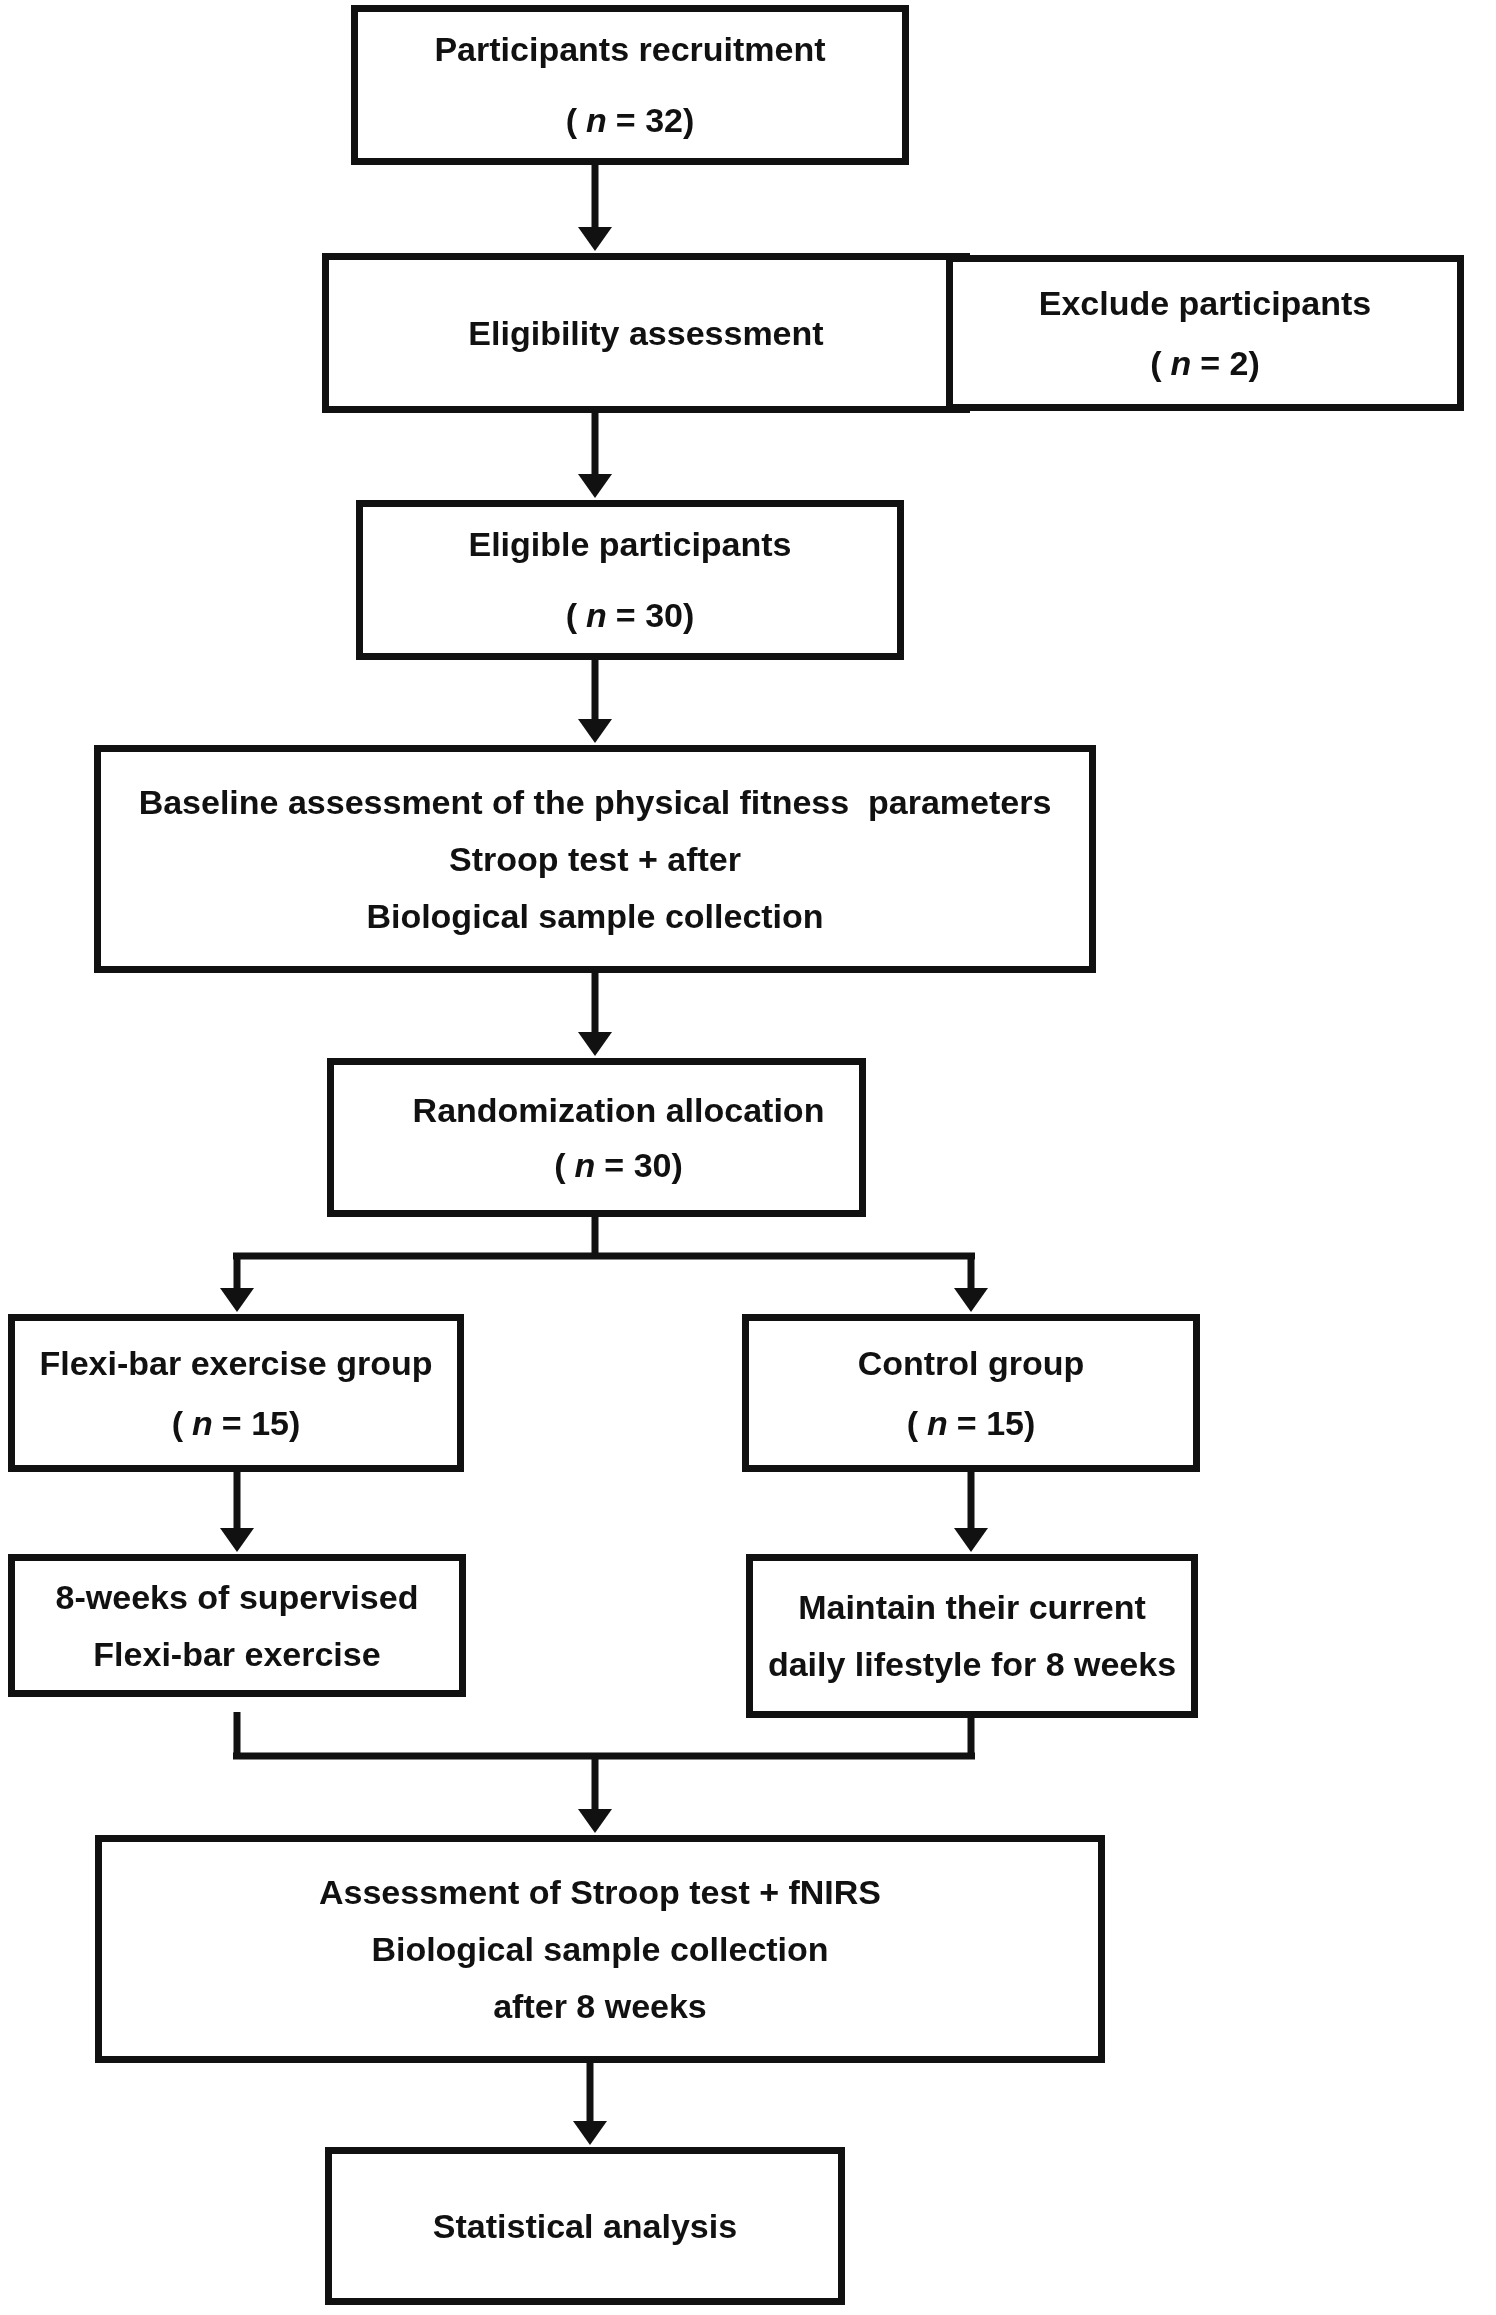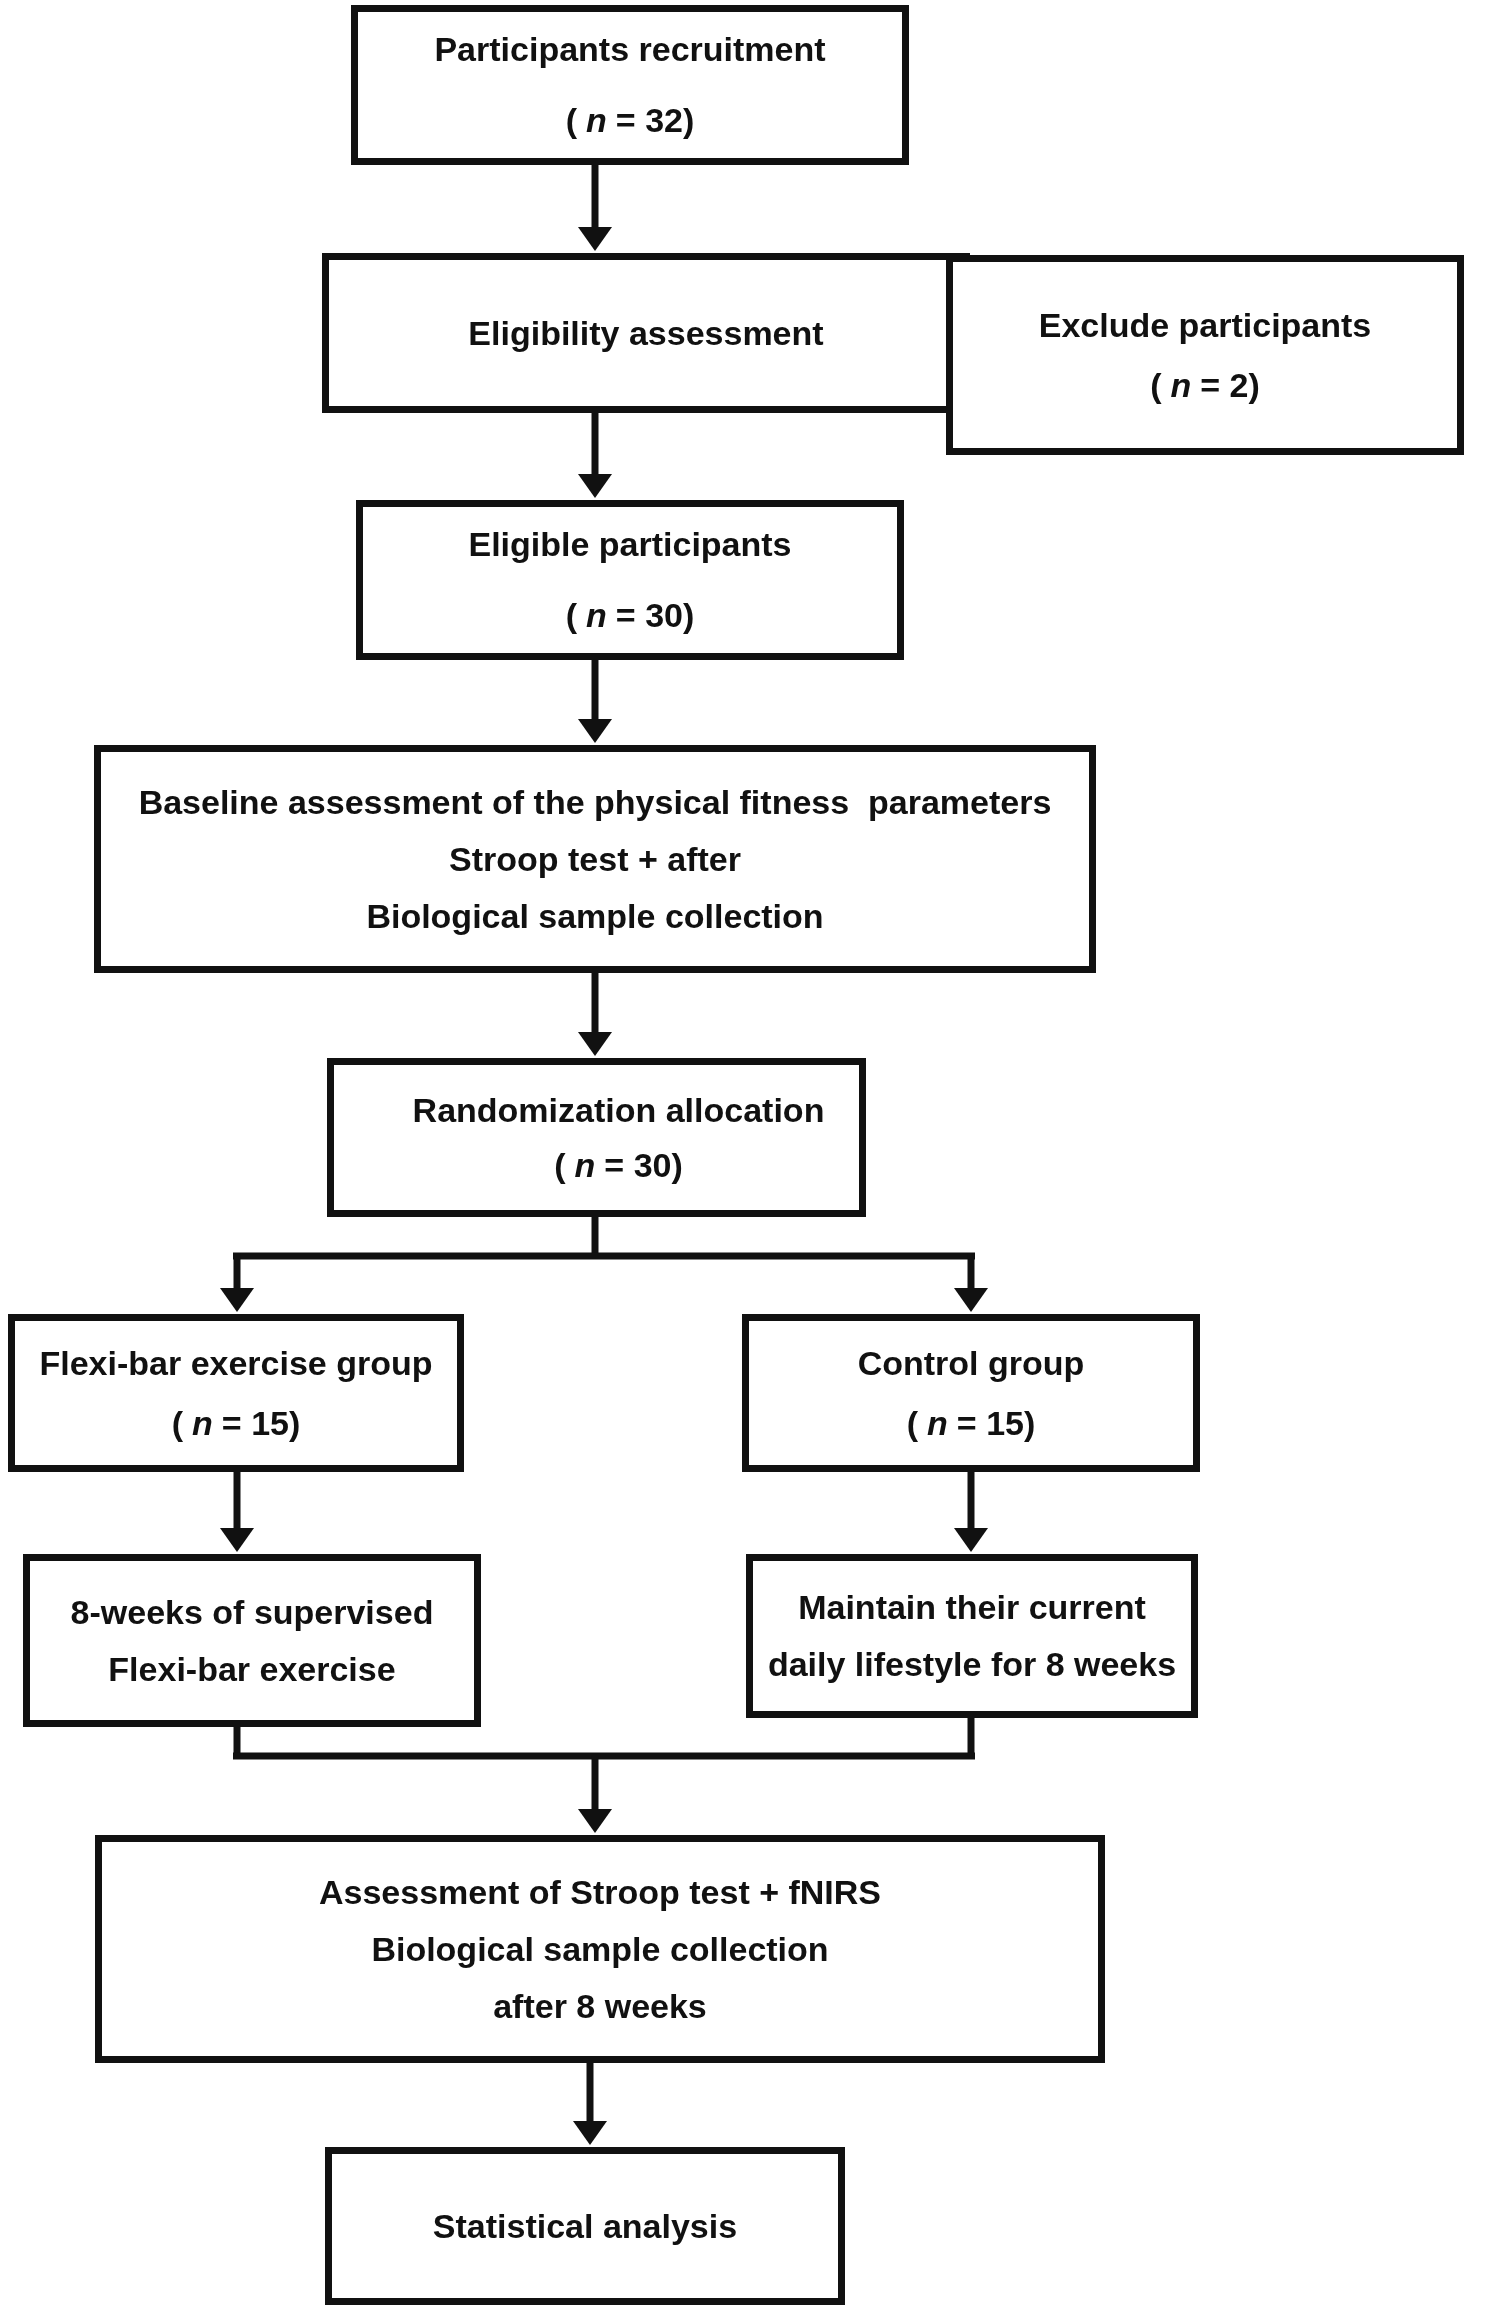--- a/index.html
+++ b/index.html
@@ -90,7 +90,7 @@
     <div class="line">Eligibility assessment</div>
   </div>
 
-  <div class="fc-box gap-md" style="left:946px;top:255px;width:518px;height:200px;">
+  <div class="fc-box gap-md" style="left:946px;top:255px;width:518px;height:156px;">
     <div class="line">Exclude participants</div>
     <div class="count">
       <span>(</span>

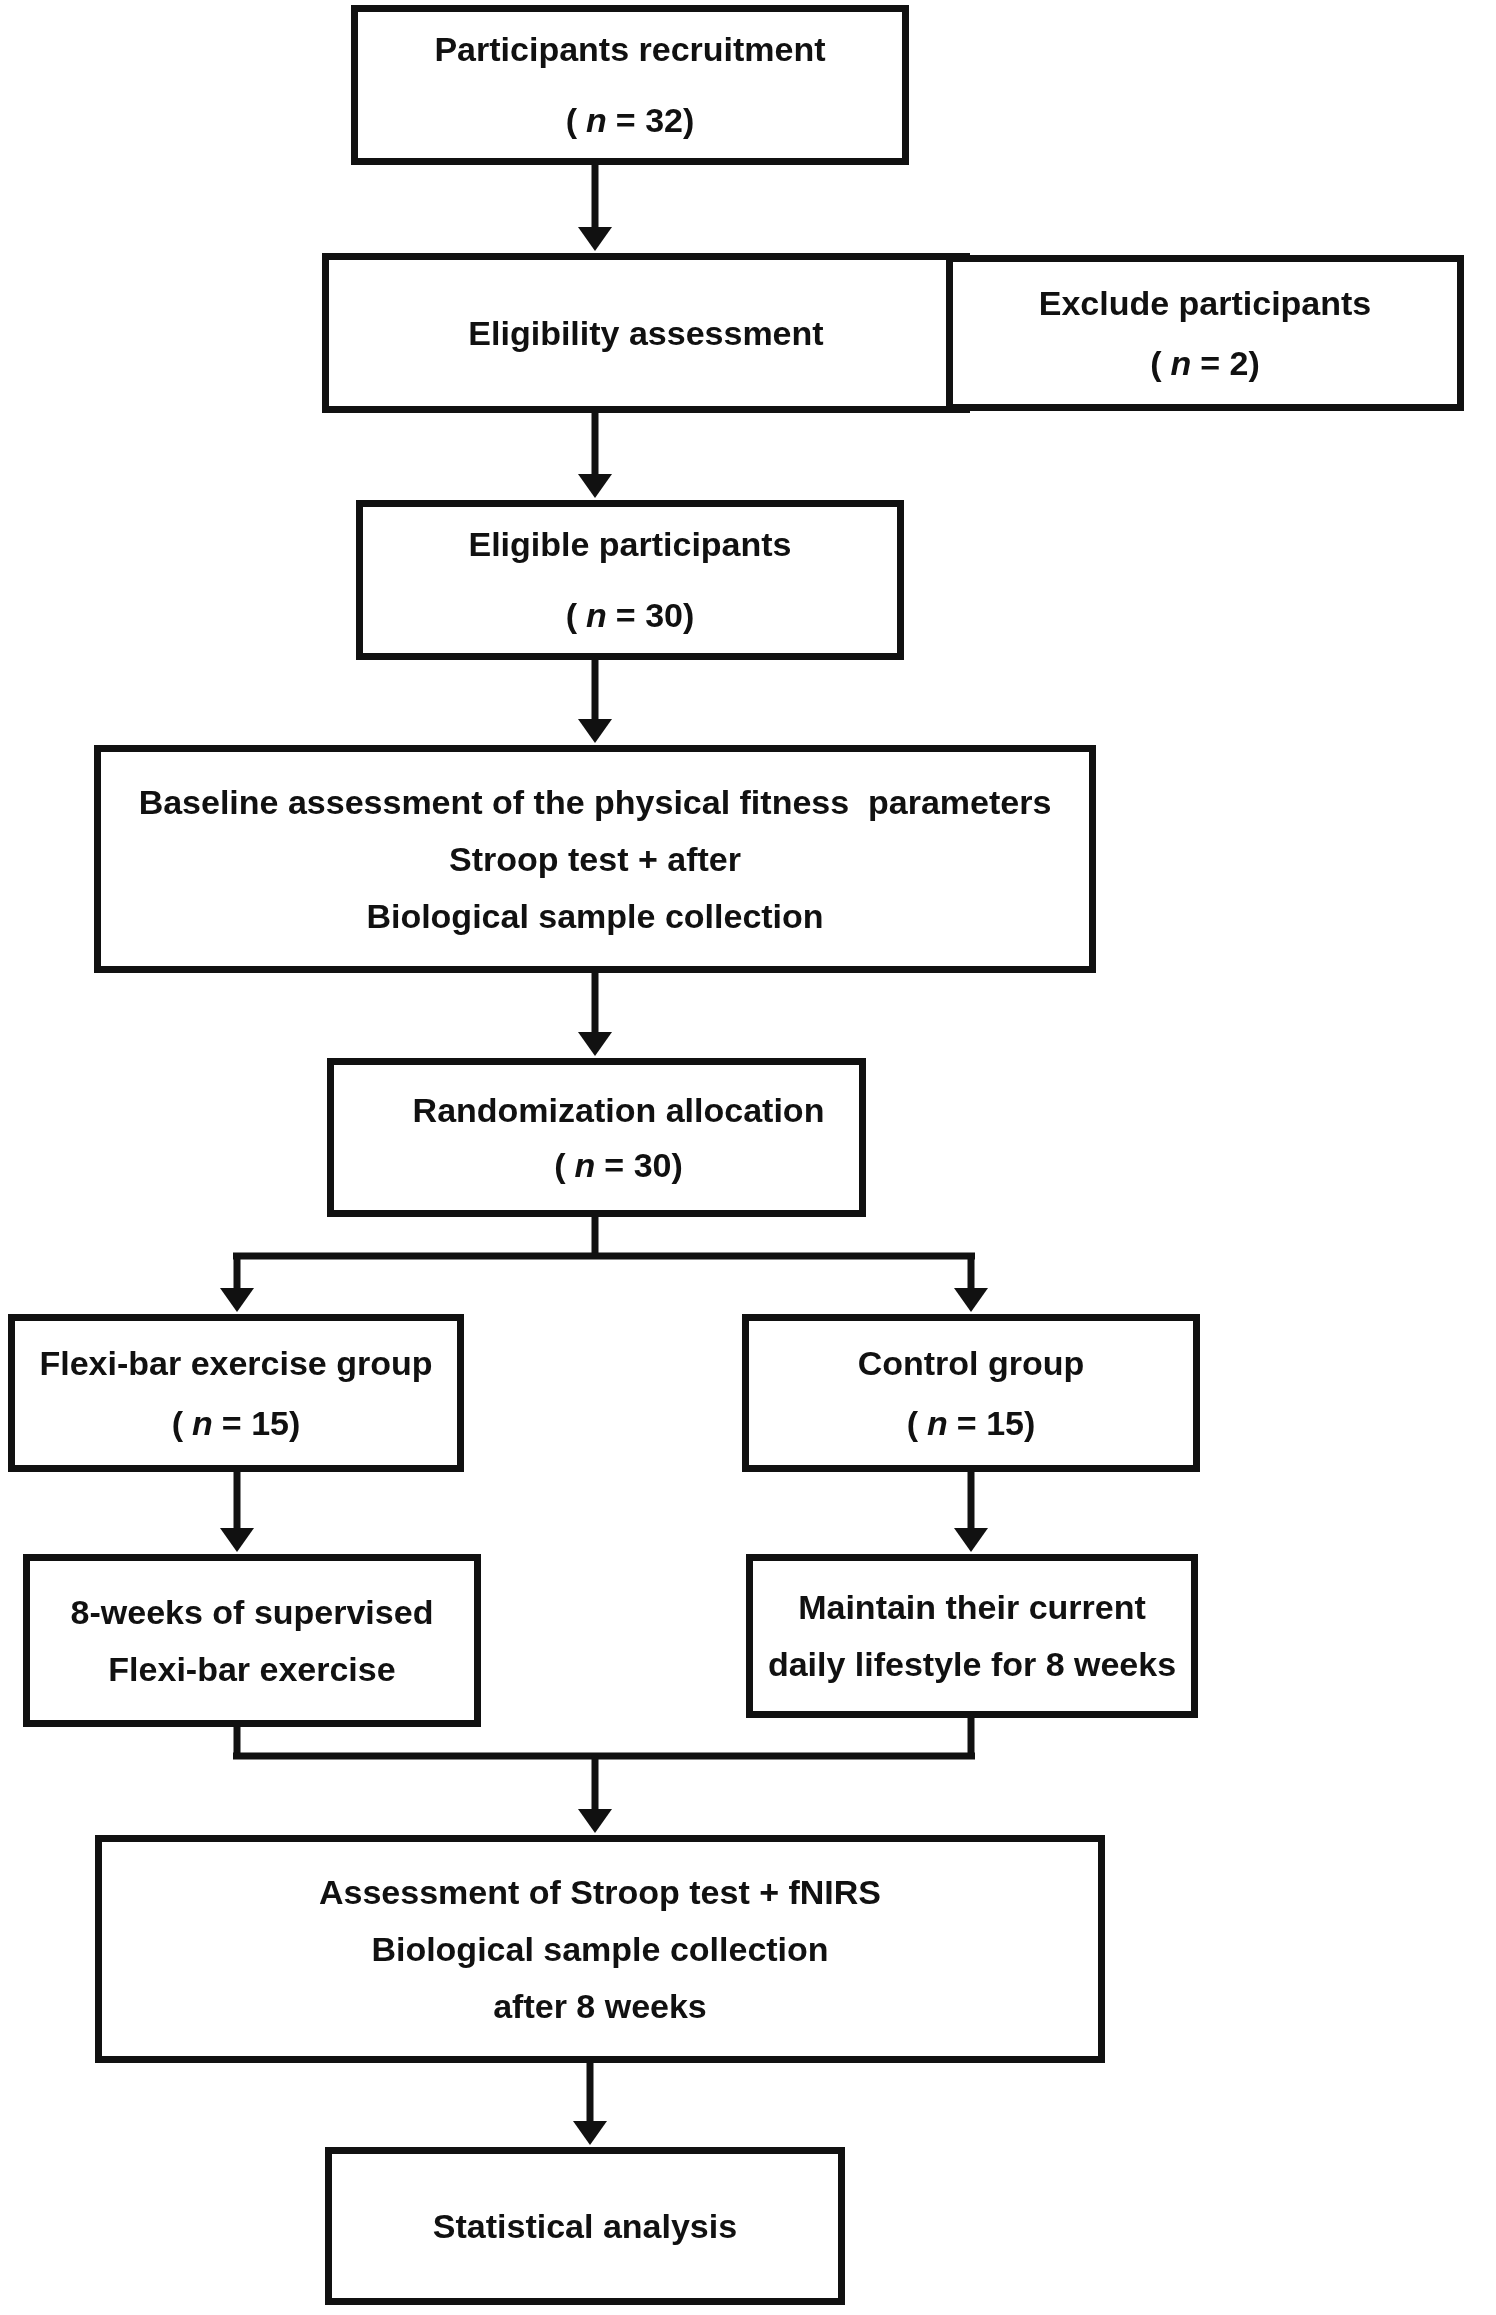--- a/index.html
+++ b/index.html
@@ -141,7 +141,7 @@
     </div>
   </div>
 
-  <div class="fc-box lines" style="left:23px;top:1554px;width:458px;height:173px;">
+  <div class="fc-box lines" style="left:8px;top:1554px;width:458px;height:143px;">
     <div class="line">8-weeks of supervised</div>
     <div class="line">Flexi-bar exercise</div>
   </div>

